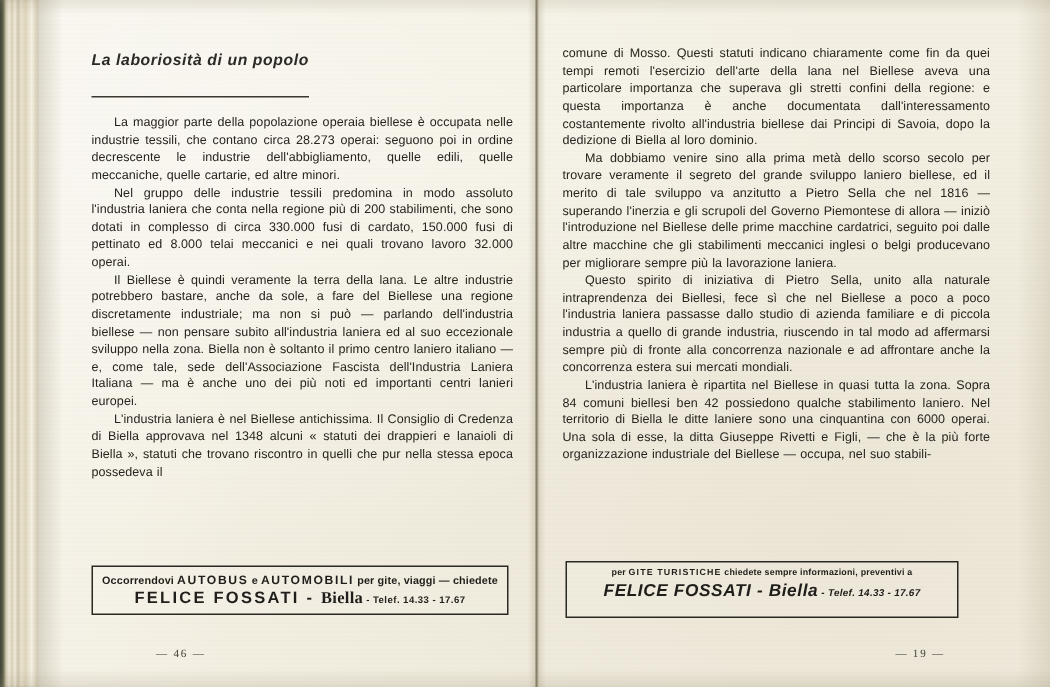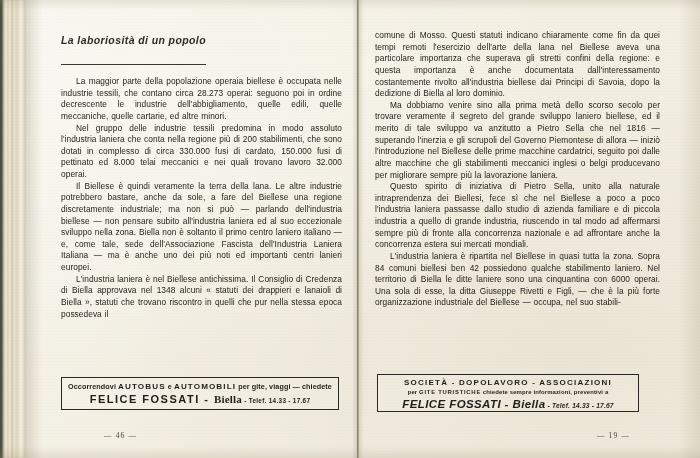--- a/index.html
+++ b/index.html
@@ -287,7 +287,6 @@
   </div>
 
   <div class="advert advert-right">
-    <div class="ad-r1">SOCIETÀ - DOPOLAVORO - ASSOCIAZIONI</div>
     <div class="ad-r2"><span>per </span><span class="caps">GITE TURISTICHE</span><span> chiedete sempre informazioni, preventivi a</span></div>
     <div class="ad-r3"><span>FELICE FOSSATI</span><span> - </span><span>Biella</span><span class="tel"> - Telef. 14.33 - 17.67</span></div>
   </div>

